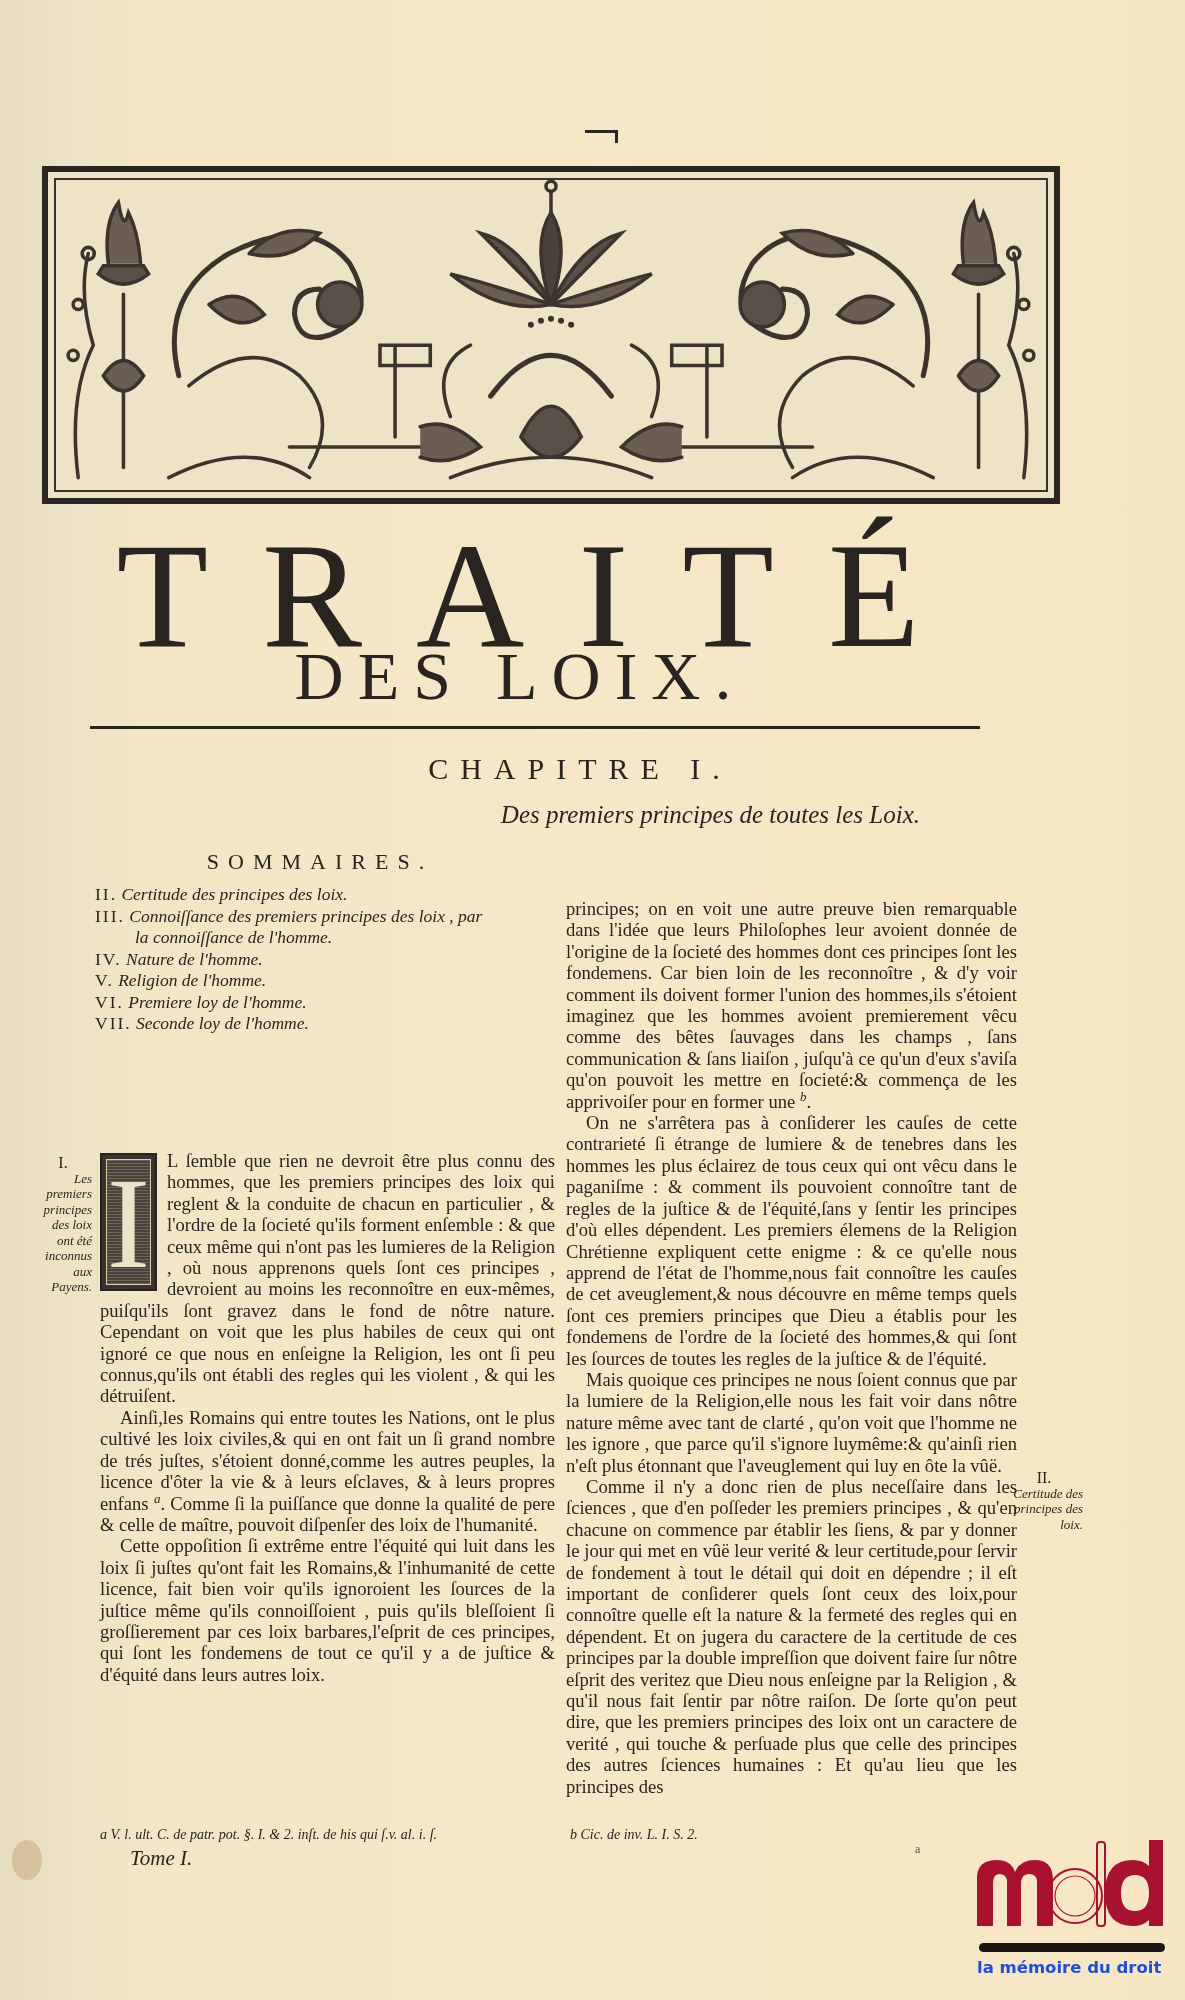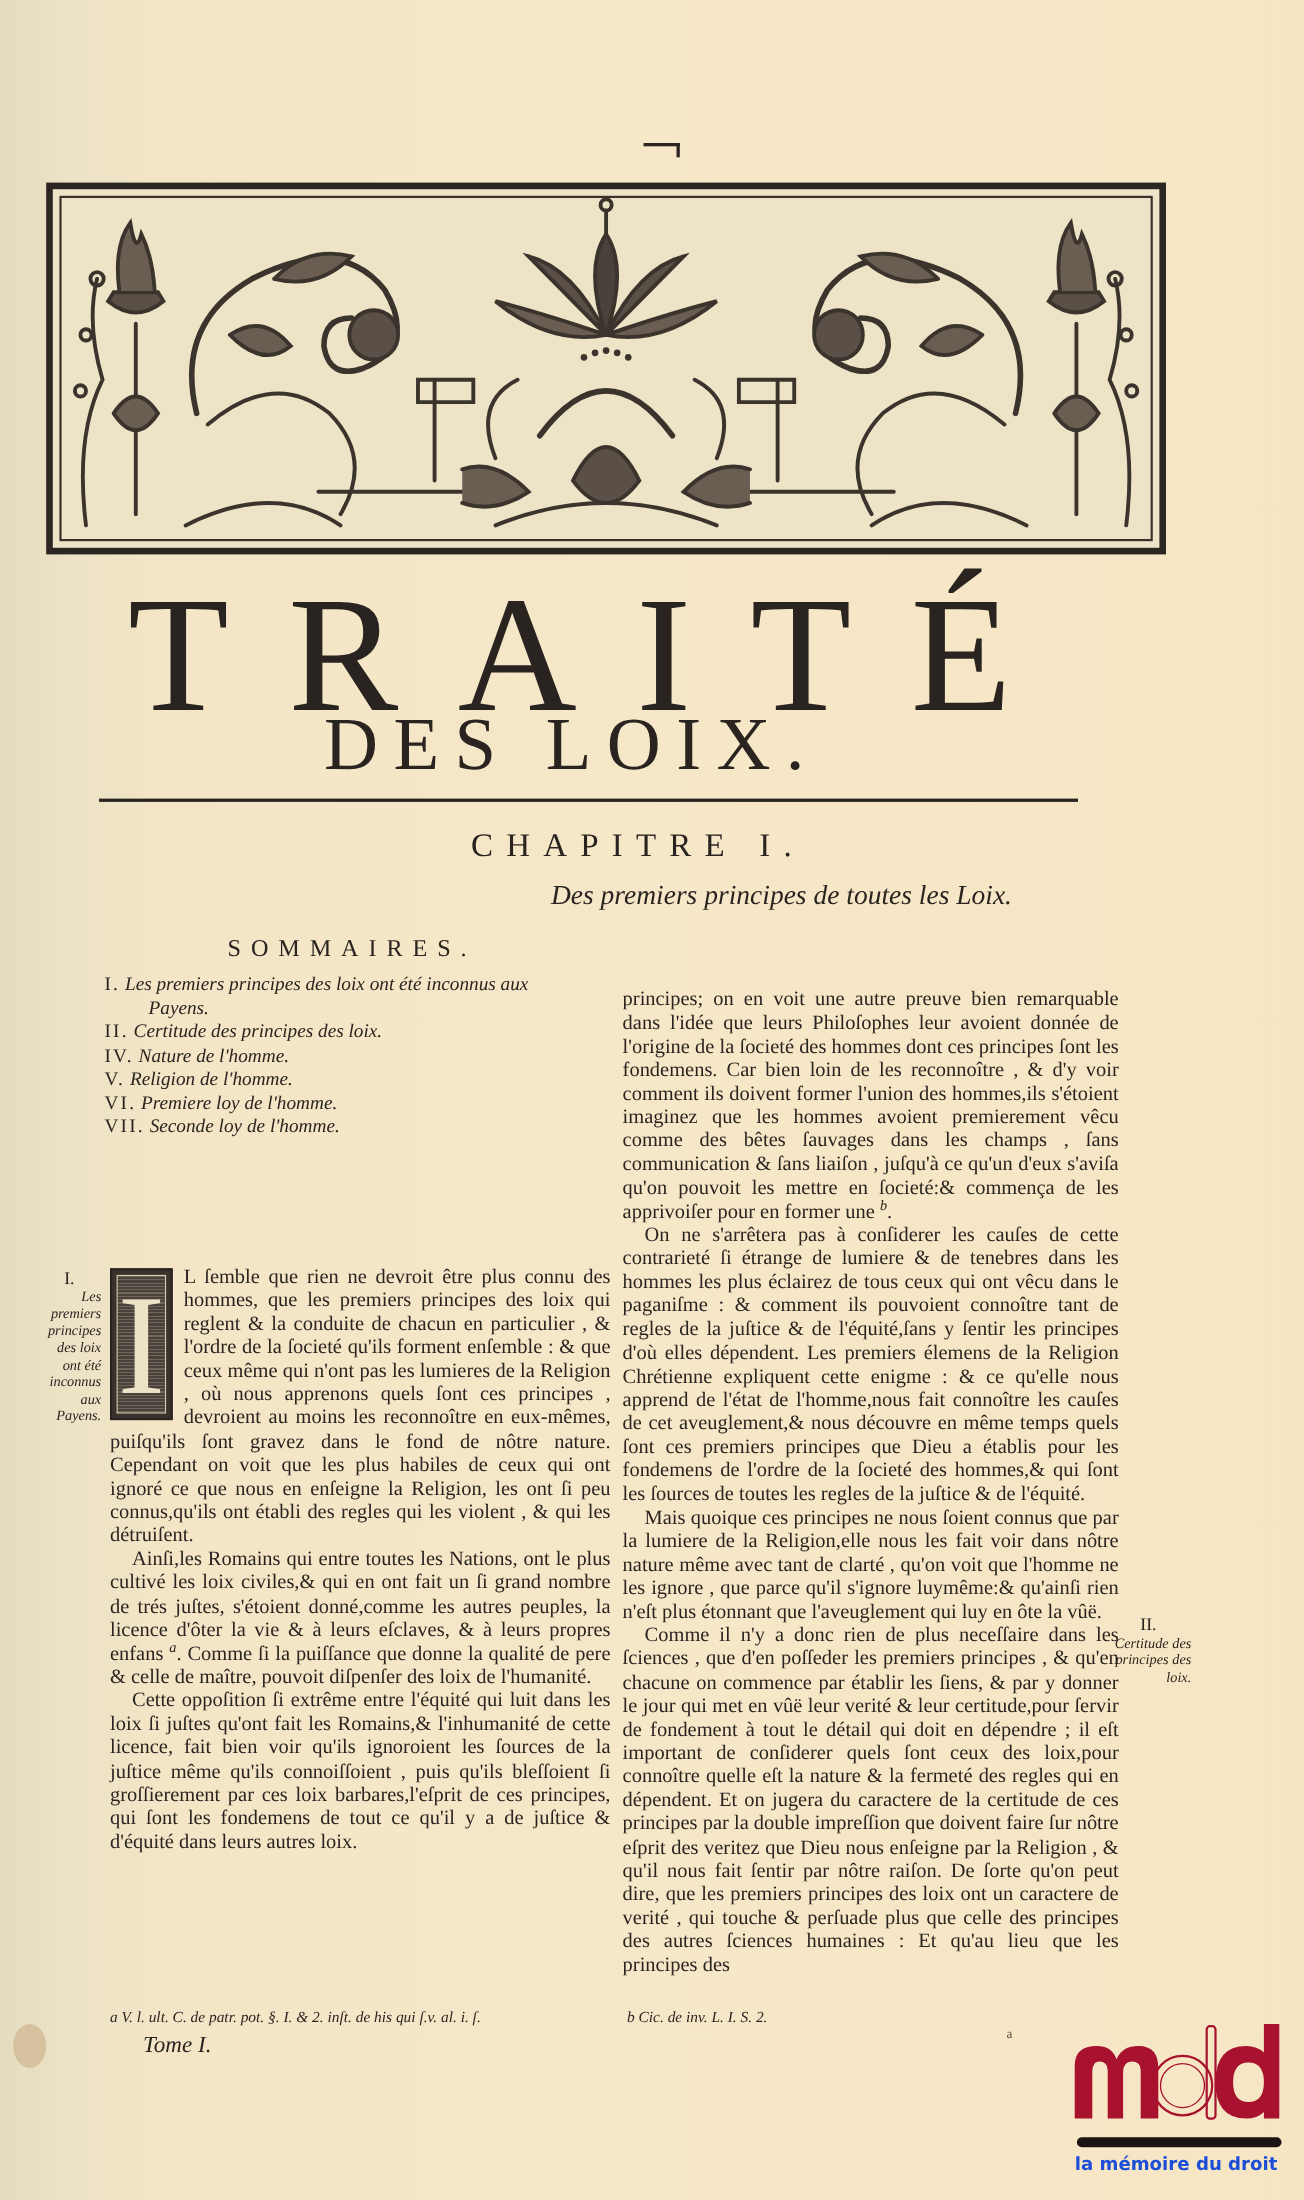--- a/index.html
+++ b/index.html
@@ -200,7 +200,6 @@
 
 <div id="sommaires-heading" class="abs">SOMMAIRES.</div>
 <ul id="sommaires-list" class="abs">
-  <li><span class="num">I.</span> <span class="txt">Les premiers principes des loix ont été inconnus aux</span><span class="cont">Payens.</span></li>
   <li><span class="num">II.</span> <span class="txt">Certitude des principes des loix.</span></li>
   <li><span class="num">IV.</span> <span class="txt">Nature de l'homme.</span></li>
   <li><span class="num">V.</span> <span class="txt">Religion de l'homme.</span></li>

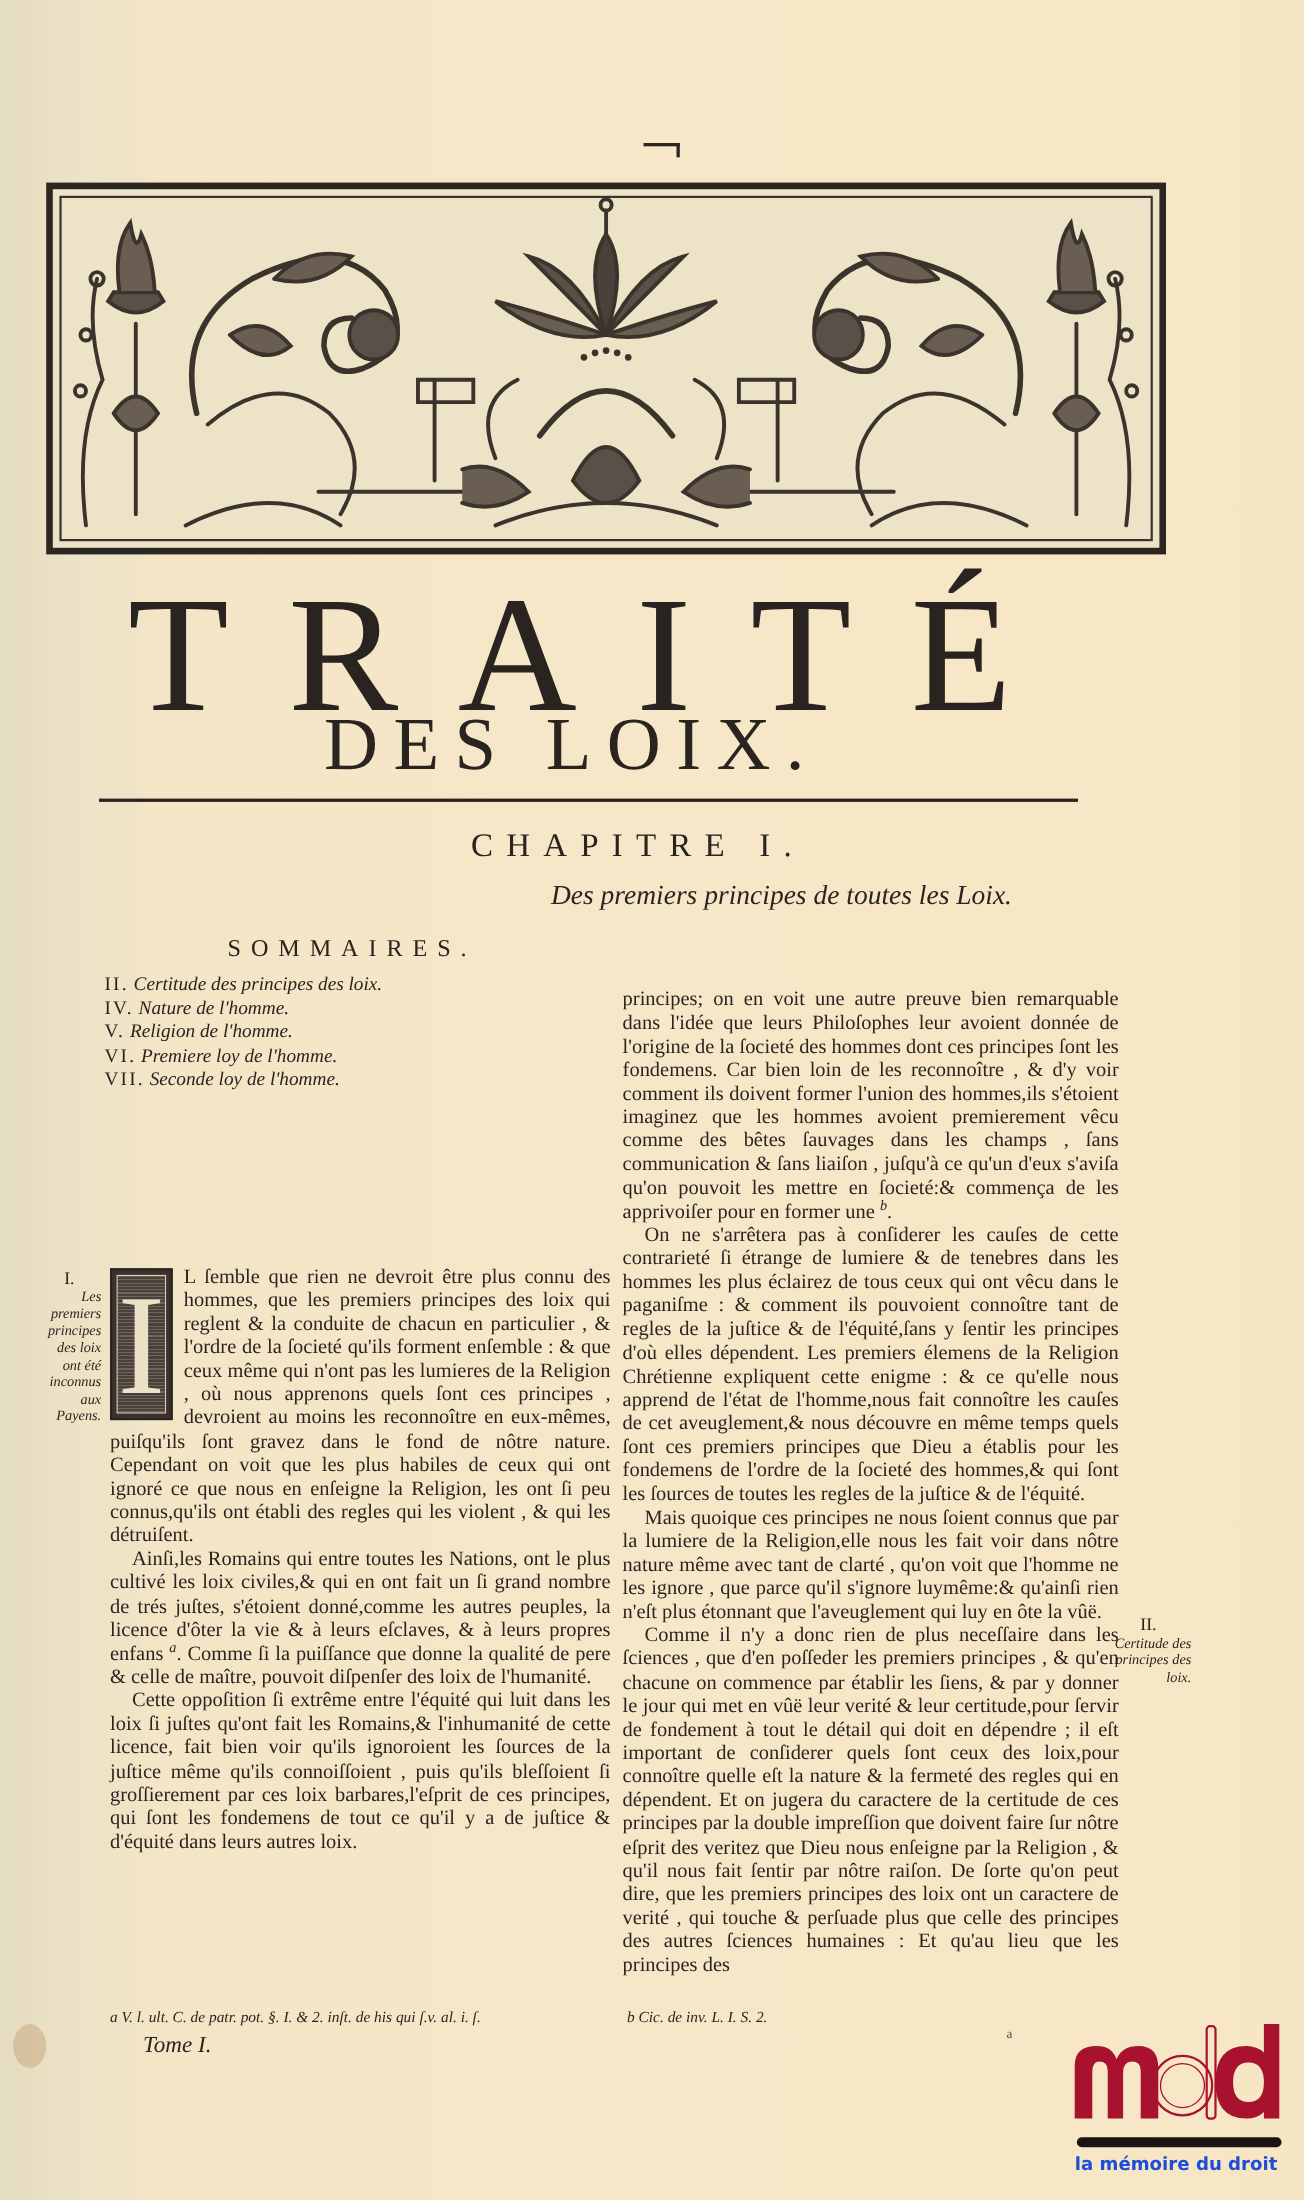--- a/index.html
+++ b/index.html
@@ -201,6 +201,7 @@
 <div id="sommaires-heading" class="abs">SOMMAIRES.</div>
 <ul id="sommaires-list" class="abs">
   <li><span class="num">II.</span> <span class="txt">Certitude des principes des loix.</span></li>
+  <li><span class="num">III.</span> <span class="txt">Connoiſſance des premiers principes des loix , par</span><span class="cont">la connoiſſance de l'homme.</span></li>
   <li><span class="num">IV.</span> <span class="txt">Nature de l'homme.</span></li>
   <li><span class="num">V.</span> <span class="txt">Religion de l'homme.</span></li>
   <li><span class="num">VI.</span> <span class="txt">Premiere loy de l'homme.</span></li>

